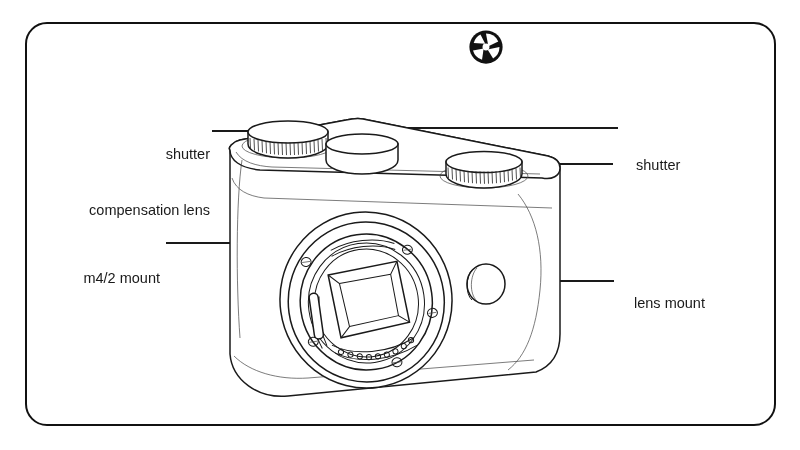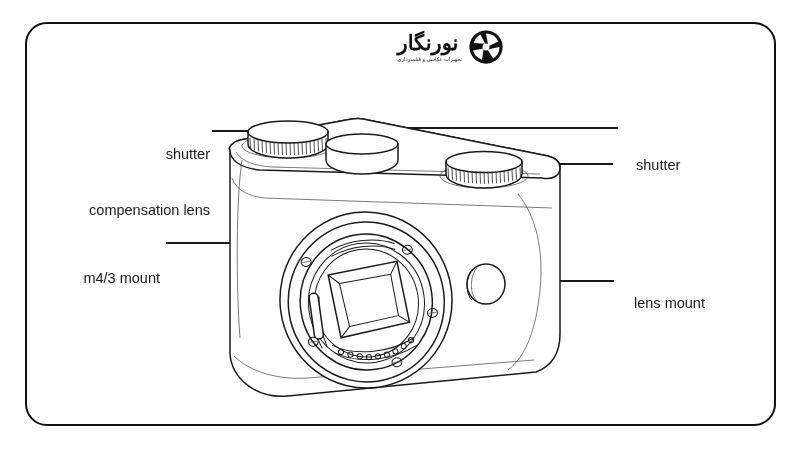--- a/index.html
+++ b/index.html
@@ -112,10 +112,6 @@
   <div id="frame"></div>
 
   <div id="logo">
-    <div id="logo-text-wrap">
-      <div id="logo-word">نورنگار</div>
-      <div id="logo-sub">تجهیزات عکاسی و فیلمبرداری</div>
-    </div>
     <svg id="logo-mark" viewBox="0 0 48 48">
       <circle cx="24" cy="24" r="21" fill="#111111"></circle>
       <path d="M24 7 A17 17 0 0 1 39.5 17 L27 23 Z" fill="#ffffff"></path>

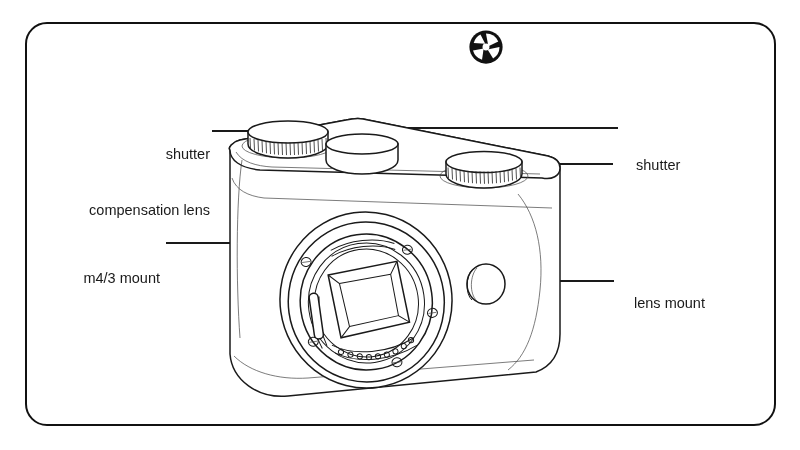--- a/index.html
+++ b/index.html
@@ -133,7 +133,7 @@
 
 
   <div class="label right-align" id="label-m43">
-    <div>m4/3 mount</div>
+    <div>m4/2 mount</div>
   </div>
 
   <div class="label left-align" id="label-release">

